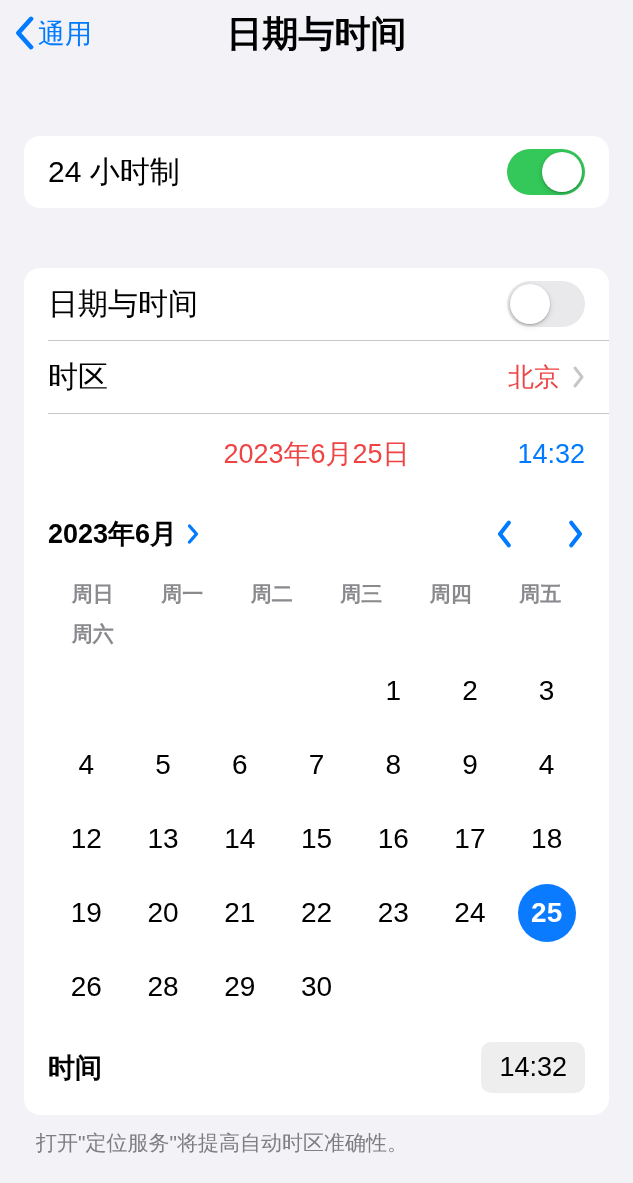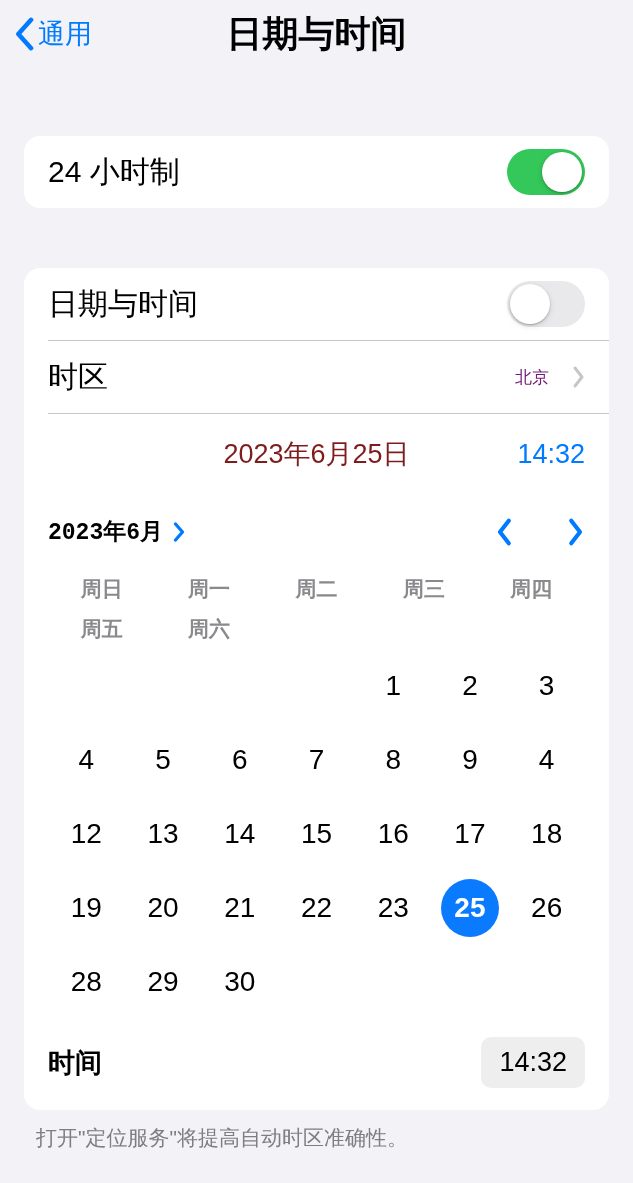--- a/index.html
+++ b/index.html
@@ -20,7 +20,6 @@
     }
     .back-btn {
       display: flex;
-      align-items: center;
       color: #007aff;
       padding-left: 14px;
       cursor: pointer;

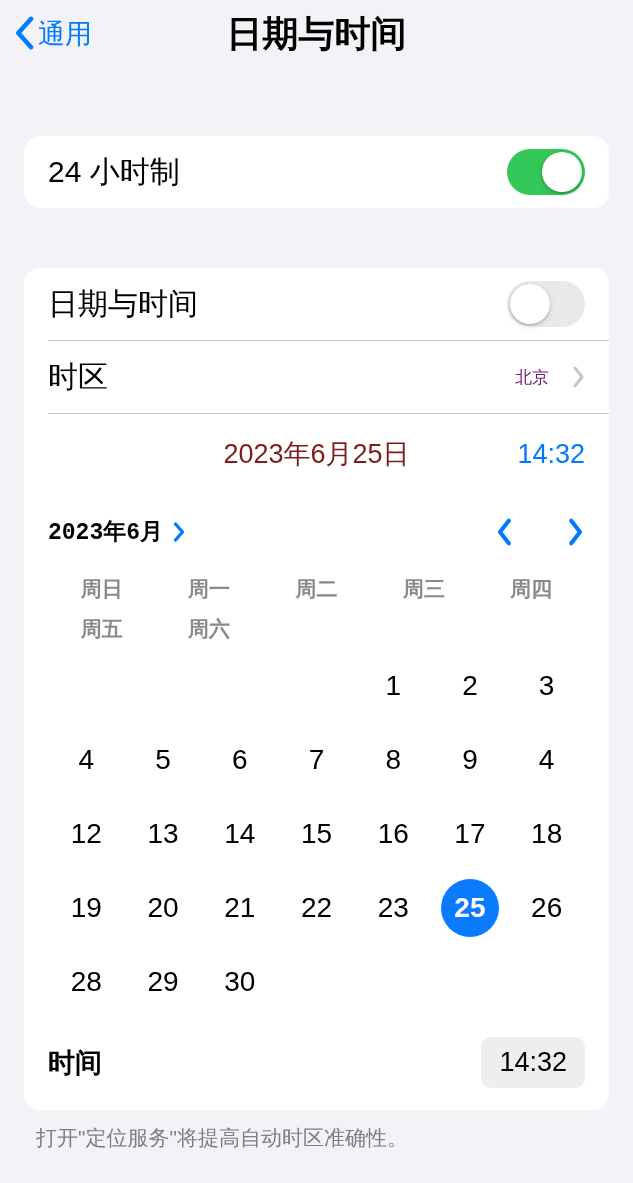--- a/index.html
+++ b/index.html
@@ -69,9 +69,9 @@
     }
     .row-spacer { flex: 1; }
     .row-value {
-      font-size: 17px;
-      color: #701a75;
-      margin-right: 22px;
+      font-size: 26px;
+      color: #ef4444;
+      margin-right: 11px;
     }
     .chev-right svg { display: block; }
 

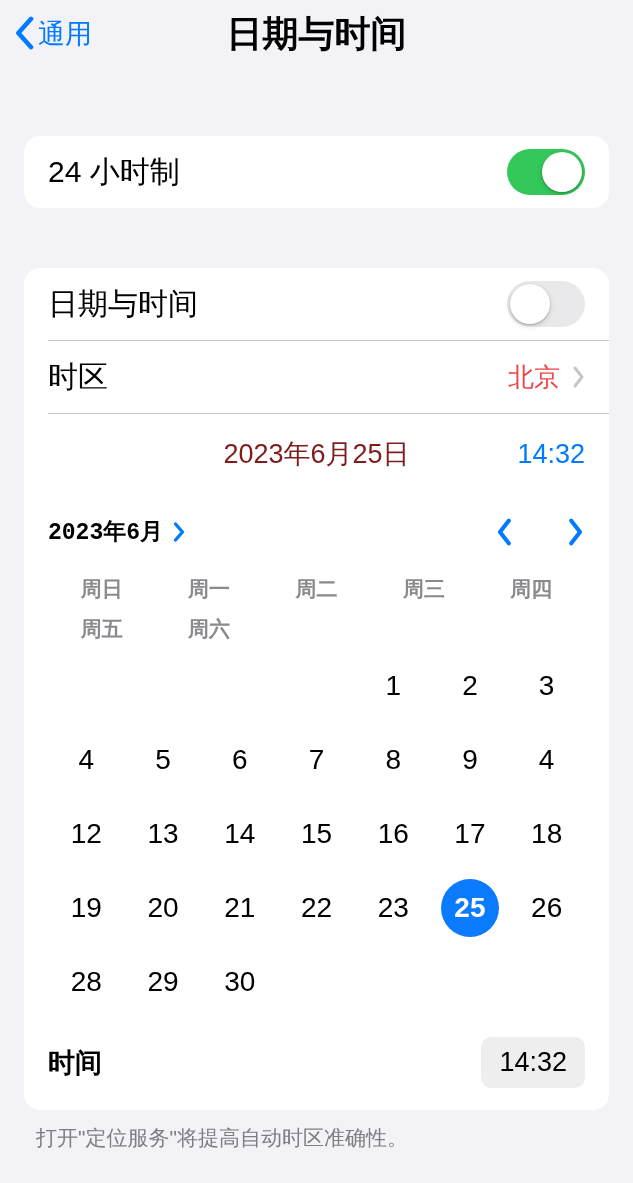--- a/index.html
+++ b/index.html
@@ -104,7 +104,7 @@
     .dt-header .slot-left { flex: 1; }
     .dt-date {
       font-size: 27px;
-      color: #7f1d1d;
+      color: #ef4444;
       text-align: center;
       flex: 2;
     }

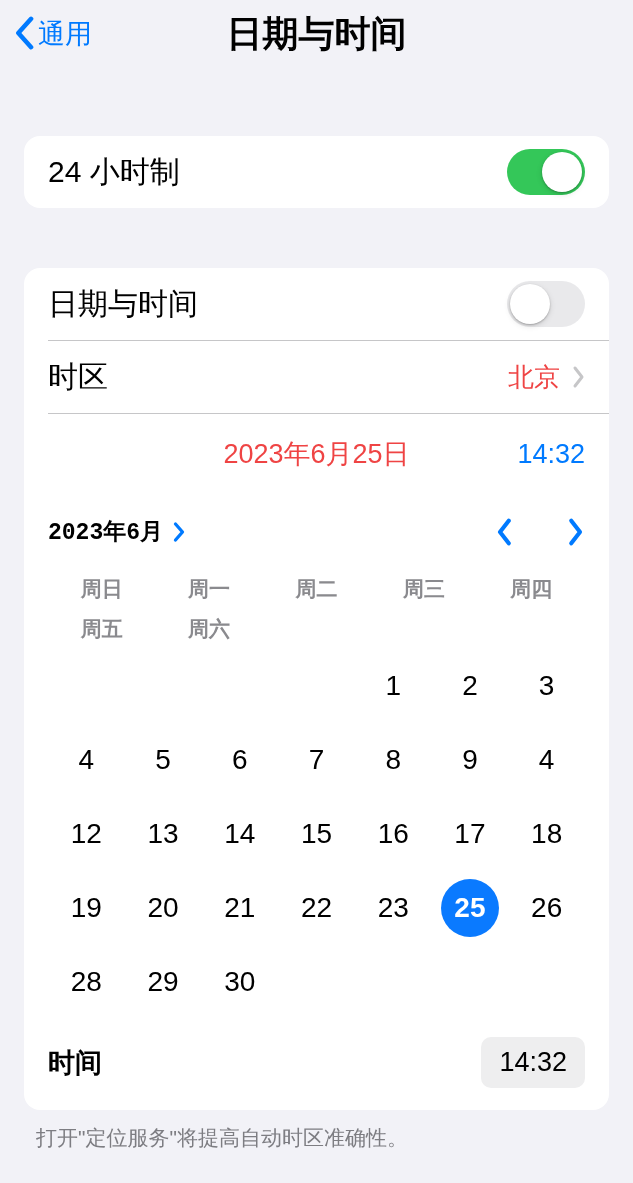--- a/index.html
+++ b/index.html
@@ -128,10 +128,9 @@
       cursor: pointer;
     }
     .month-title {
-      font-size: 23px;
+      font-size: 27px;
       font-weight: 600;
       color: #000;
-      font-family: Liberation Mono, monospace;
     }
     .month-btn svg { display: block; }
     .monthbar .spacer { flex: 1; }

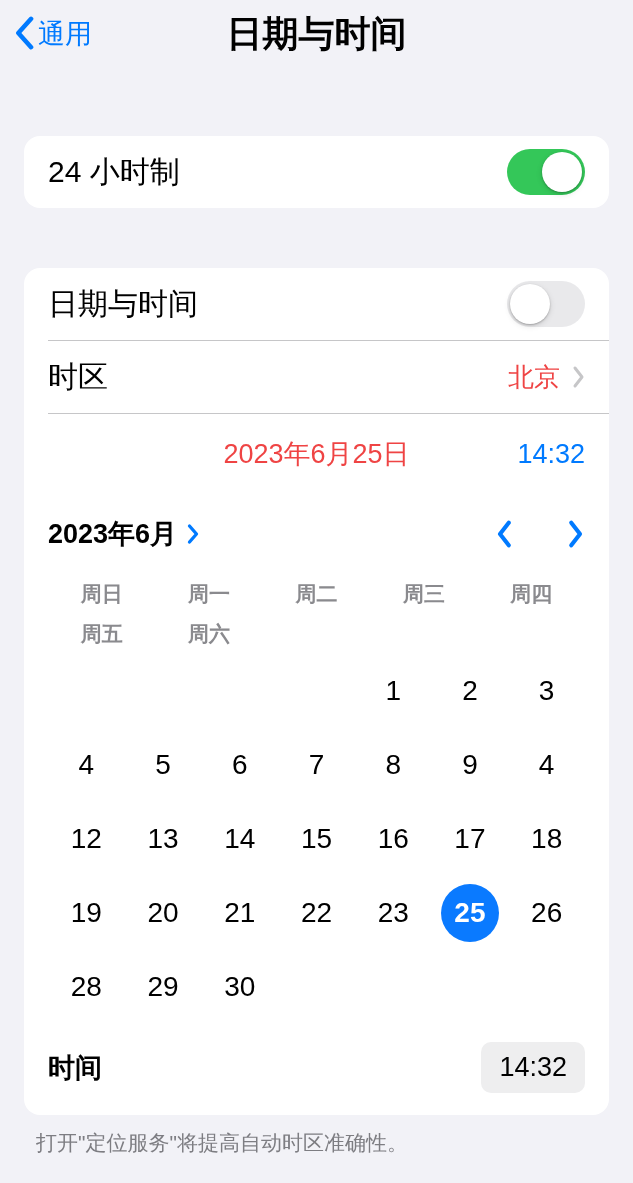--- a/index.html
+++ b/index.html
@@ -145,7 +145,7 @@
     
     .weekdays {
       display: grid;
-      grid-template-columns: repeat(5, 1fr);
+      grid-template-columns: repeat(6, 1fr);
       padding: 0 24px;
       margin-top: 16px;
     }

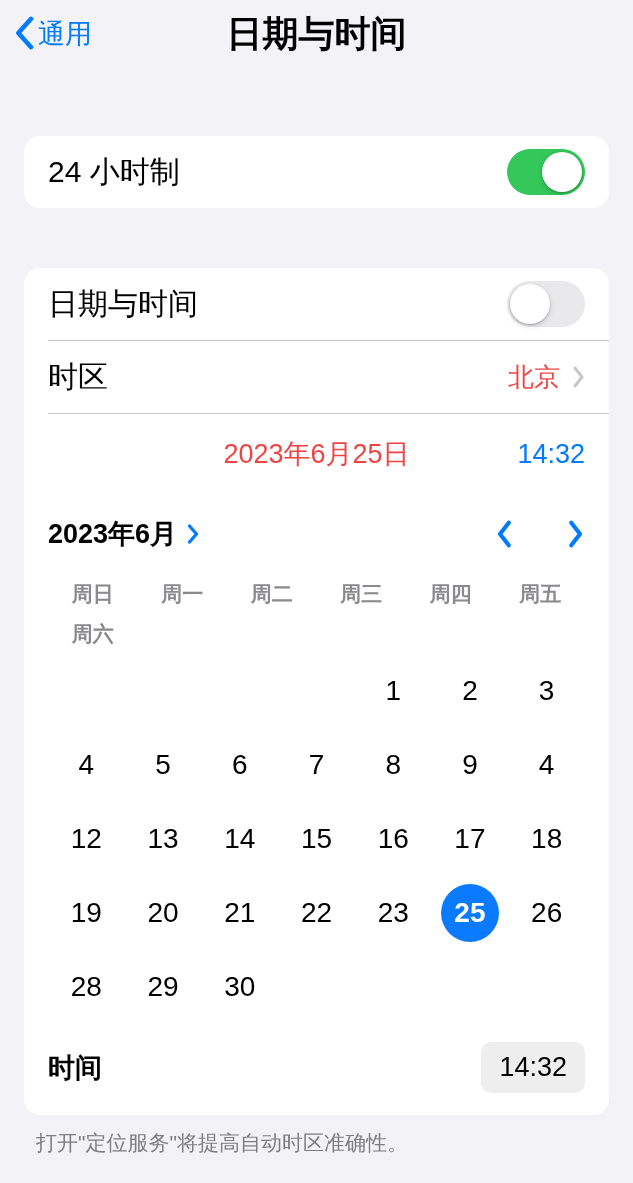--- a/index.html
+++ b/index.html
@@ -382,6 +382,9 @@
       <div class="day">
         <span>23</span>
       </div>
+      <div class="day">
+        <span>24</span>
+      </div>
       <div class="day selected">
         <span>25</span>
       </div>

